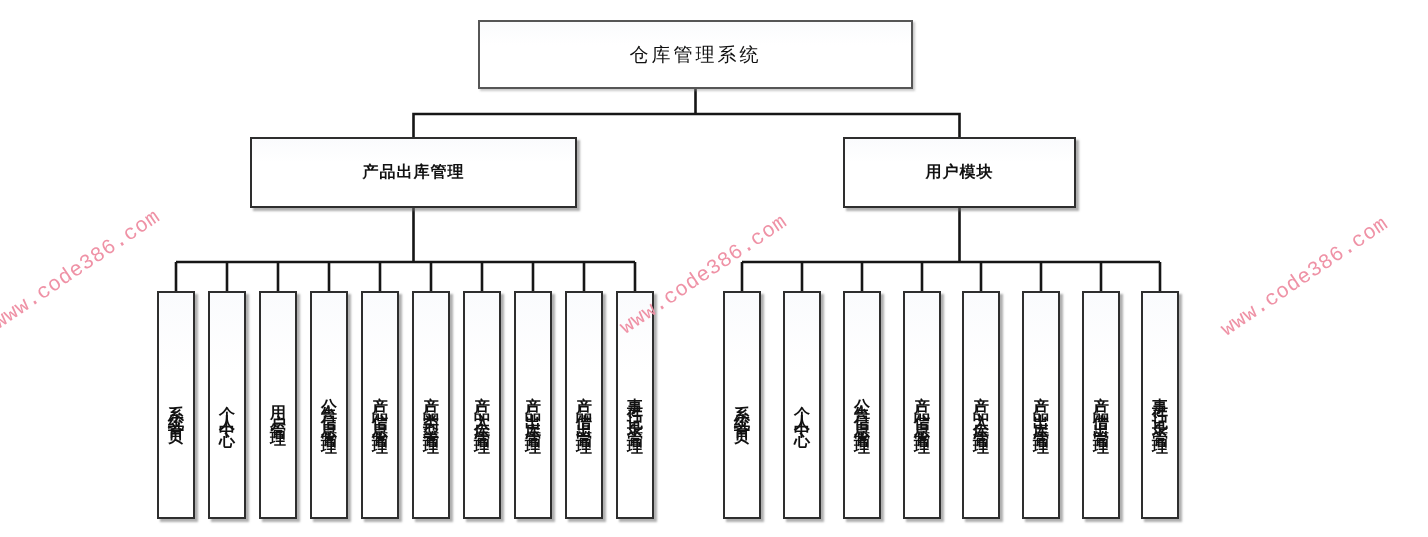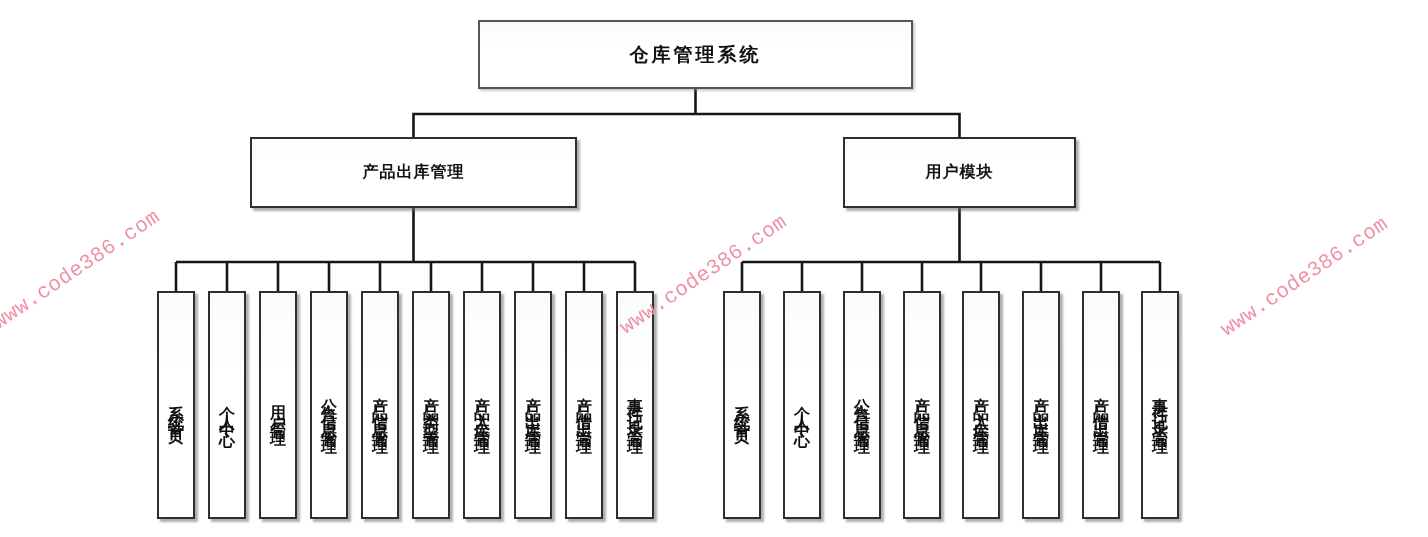--- a/index.html
+++ b/index.html
@@ -45,7 +45,7 @@
     font-family: "Liberation Serif", serif;
     font-size: 19px;
     letter-spacing: 3px;
-    font-weight: 700;
+    font-weight: 400;
   }
 
   .module-box {

